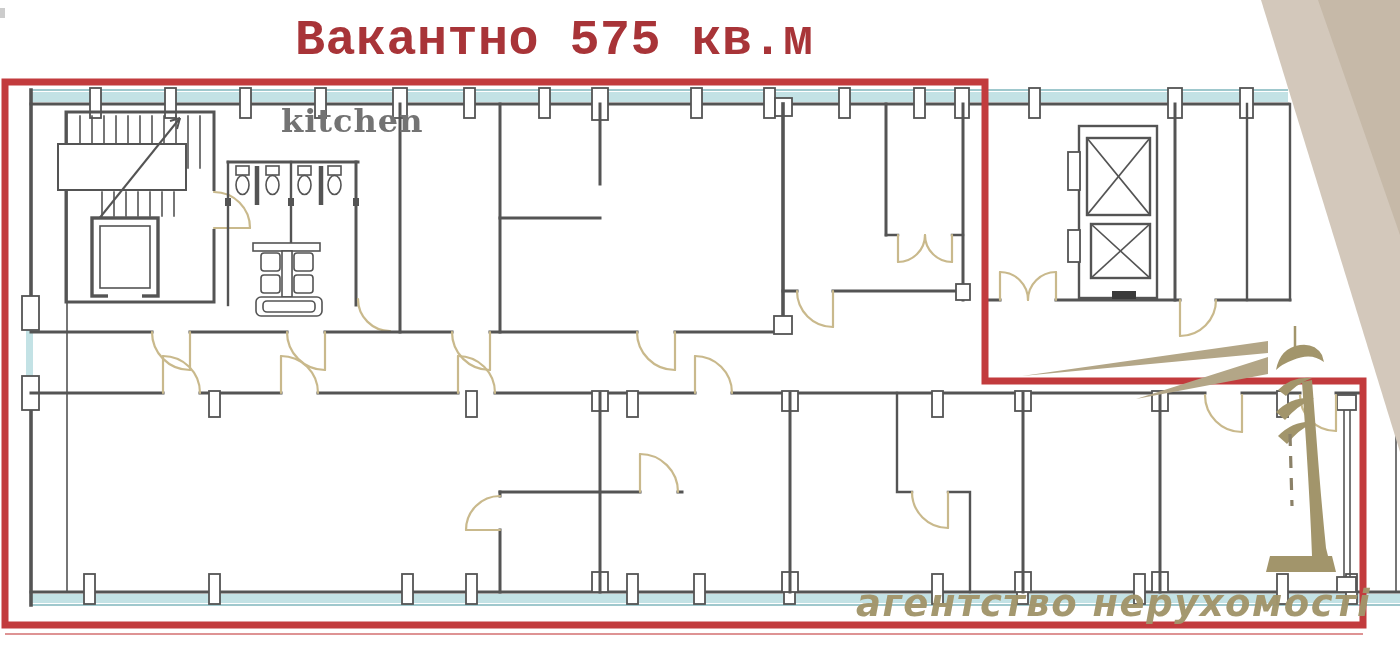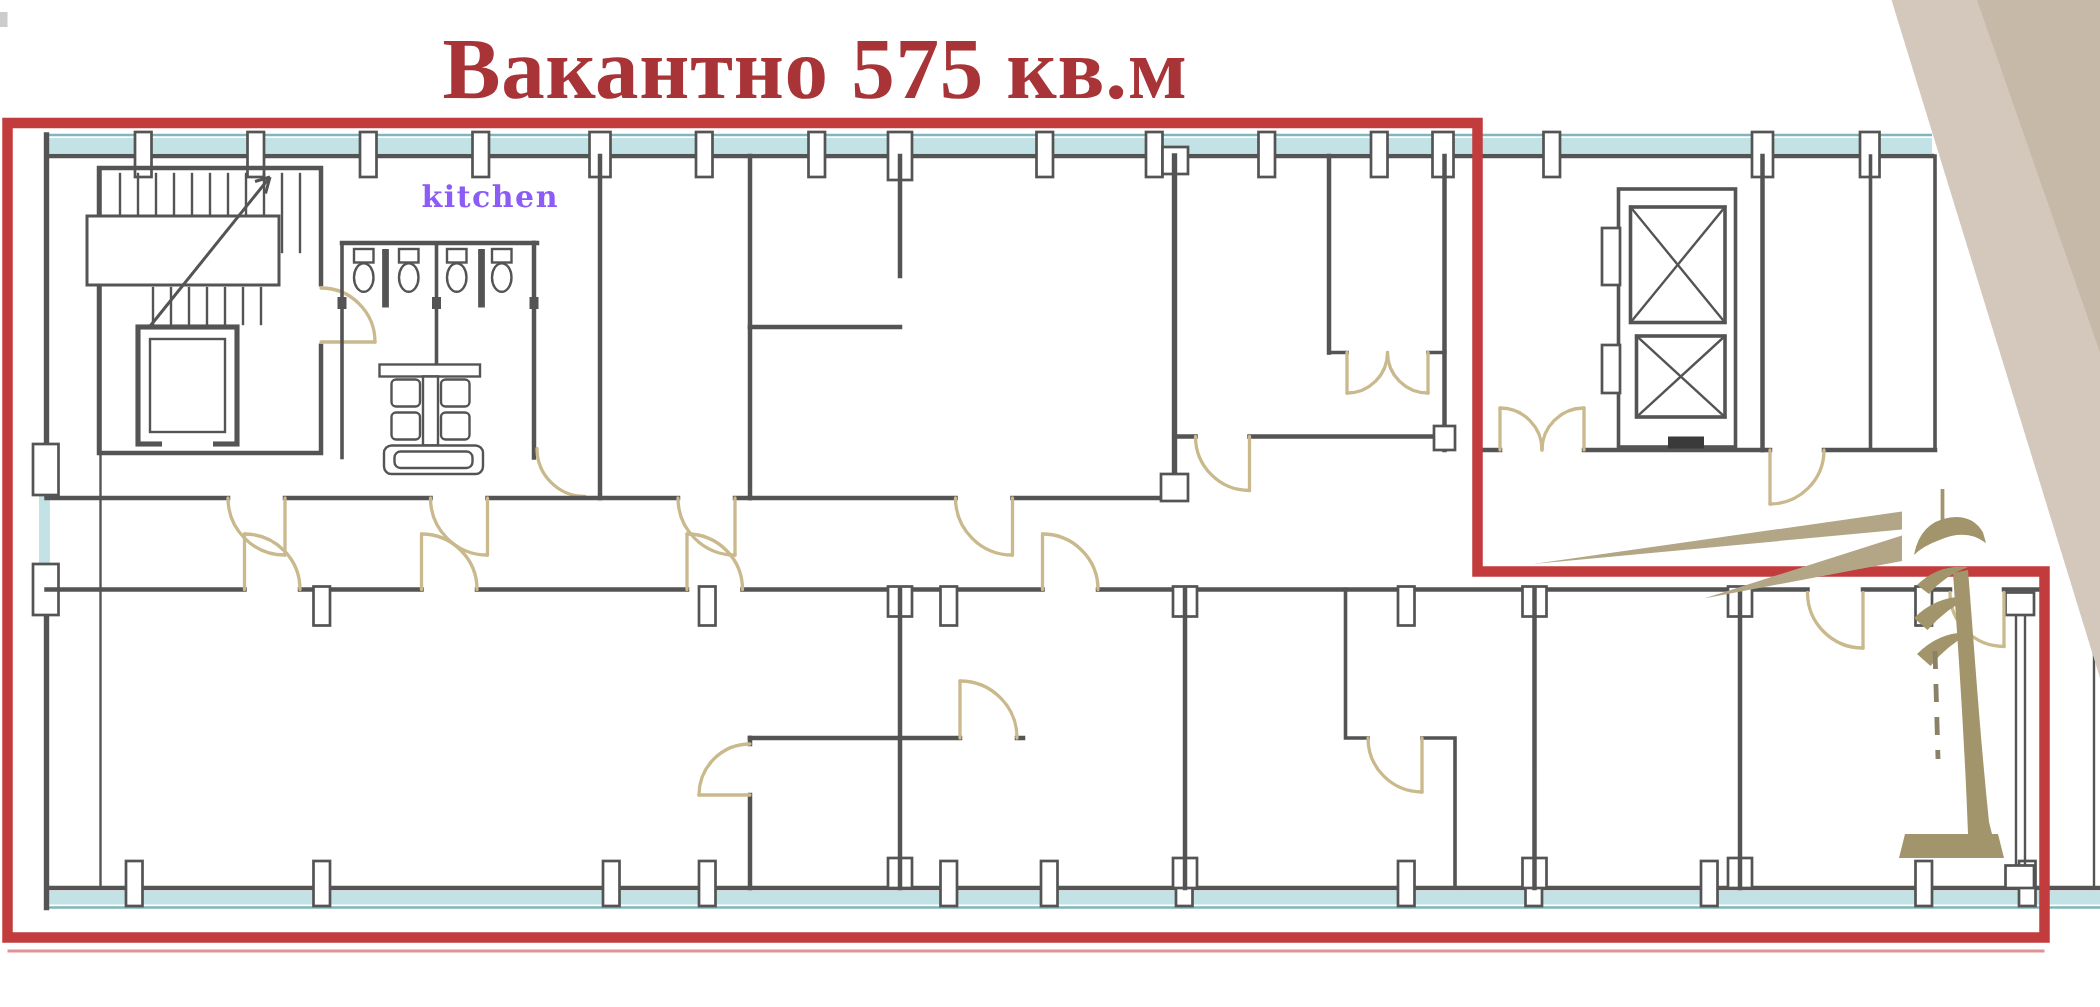--- a/index.html
+++ b/index.html
@@ -35,8 +35,8 @@
   .fixture{fill:#ffffff;stroke:var(--wall-gray);stroke-width:1.6;}
   .overlay-text{position:absolute;white-space:nowrap;}
   #vacancy-title{
-    left:295px;top:12px;font-family:Liberation Serif, serif;font-weight:bold;
-    font-size:58px;color:var(--title-red);letter-spacing:.5px;
+    left:295px;top:12px;font-family:Liberation Mono, monospace;font-weight:bold;
+    font-size:50px;color:var(--title-red);letter-spacing:.5px;
   }
   #kitchen-label{
     left:281px;top:119px;font-family:"DejaVu Serif",serif;font-weight:bold;

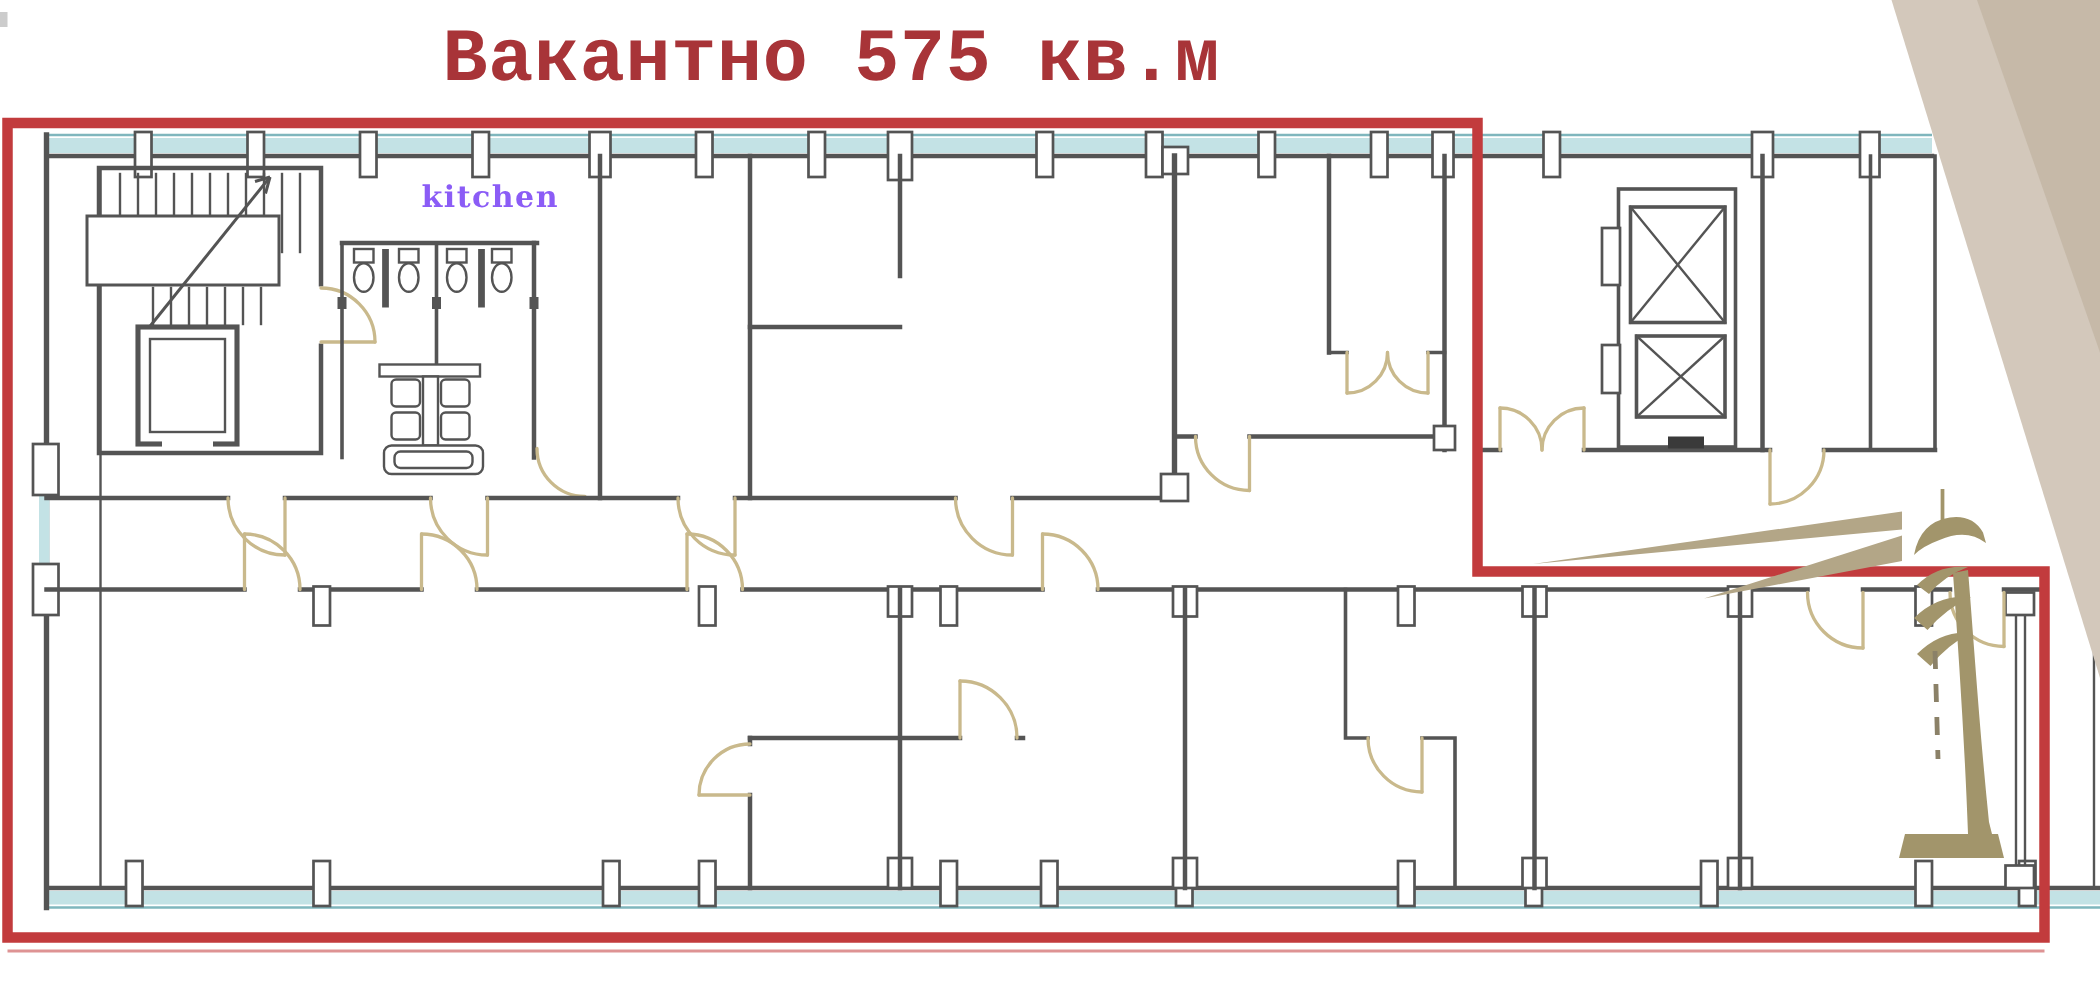--- a/index.html
+++ b/index.html
@@ -39,8 +39,8 @@
     font-size:50px;color:var(--title-red);letter-spacing:.5px;
   }
   #kitchen-label{
-    left:281px;top:119px;font-family:"DejaVu Serif",serif;font-weight:bold;
-    font-size:20px;color:#8b5cf6;letter-spacing:1px;
+    left:281px;top:102px;font-family:"DejaVu Serif",serif;font-weight:bold;
+    font-size:32px;color:#737373;letter-spacing:1px;
   }
   #watermark-brand{
     left:668px;top:366px;font-family:"DejaVu Serif",serif;

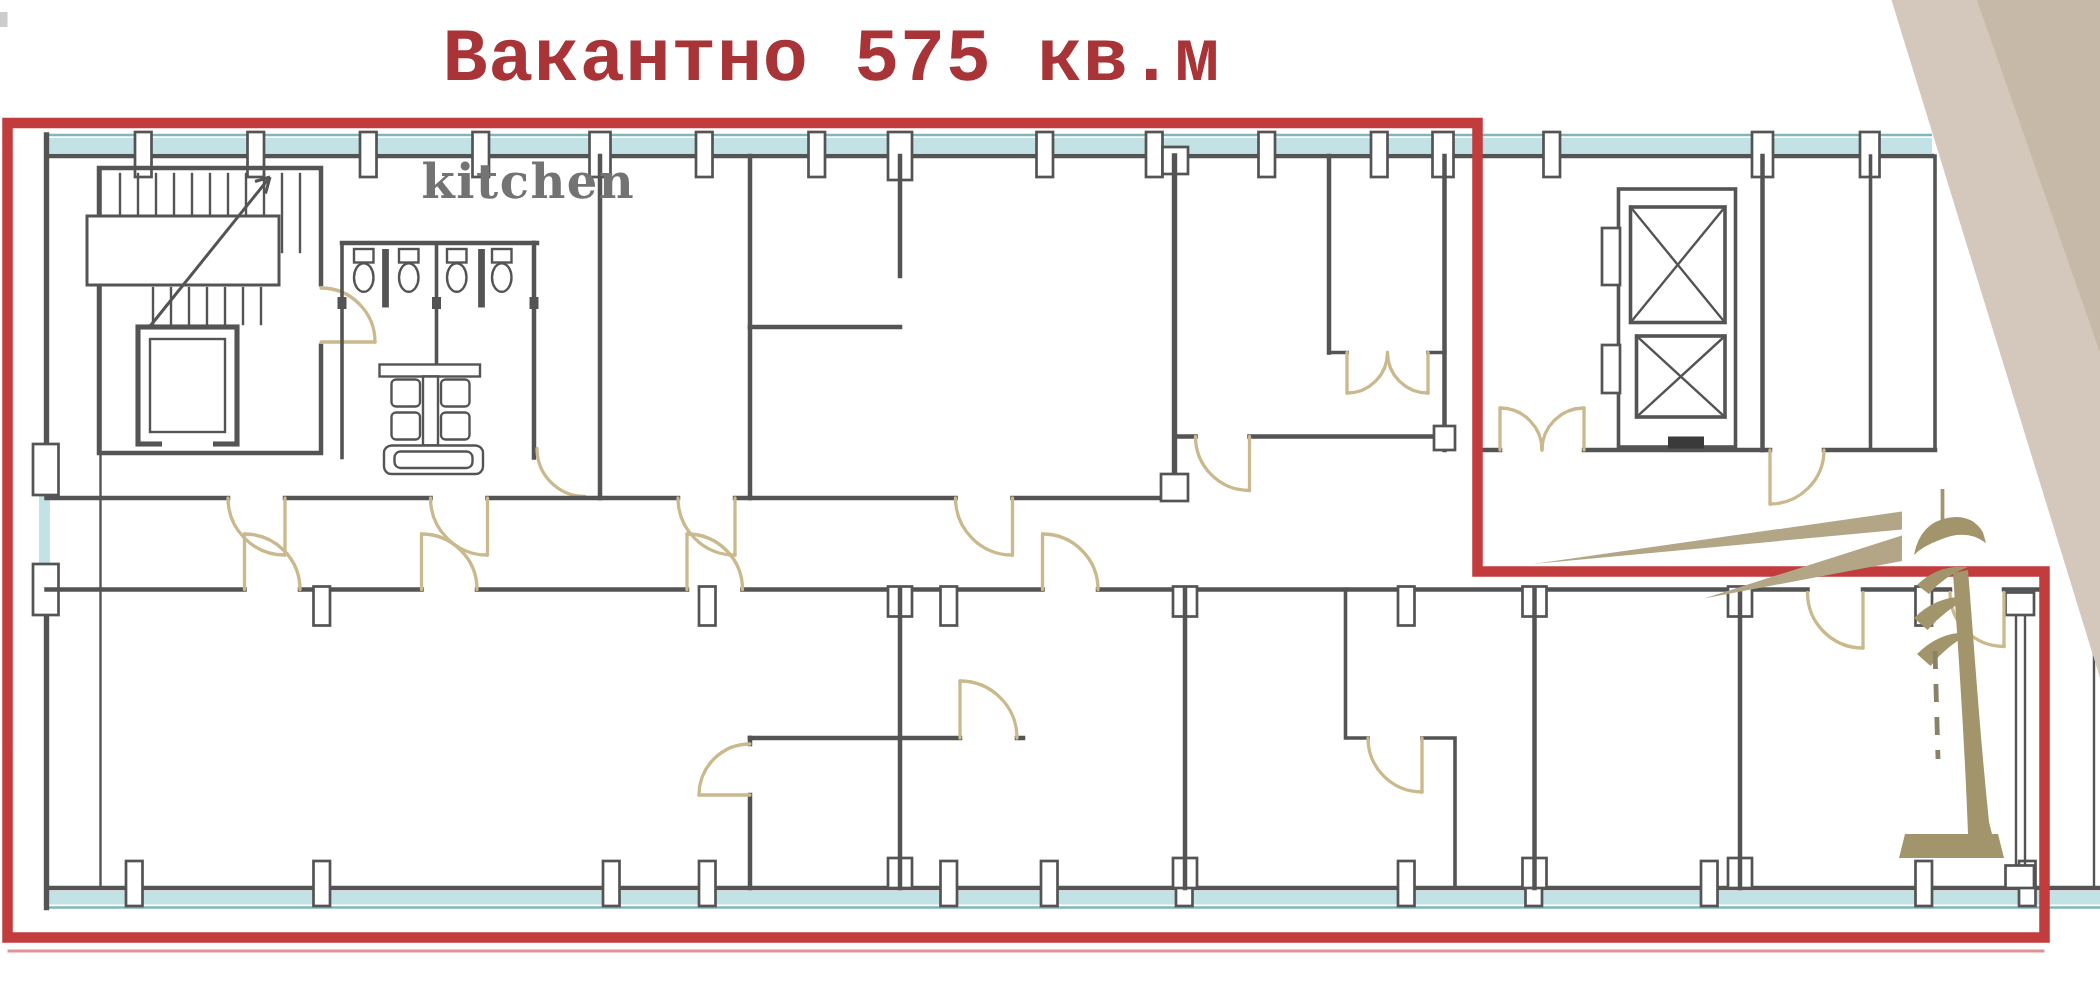--- a/index.html
+++ b/index.html
@@ -320,6 +320,7 @@
   <div class="overlay-text" id="kitchen-label">kitchen</div>
 
 
+  <div class="overlay-text" id="watermark-tagline">агентство нерухомості</div>
 </div>
 
 </body></html>

